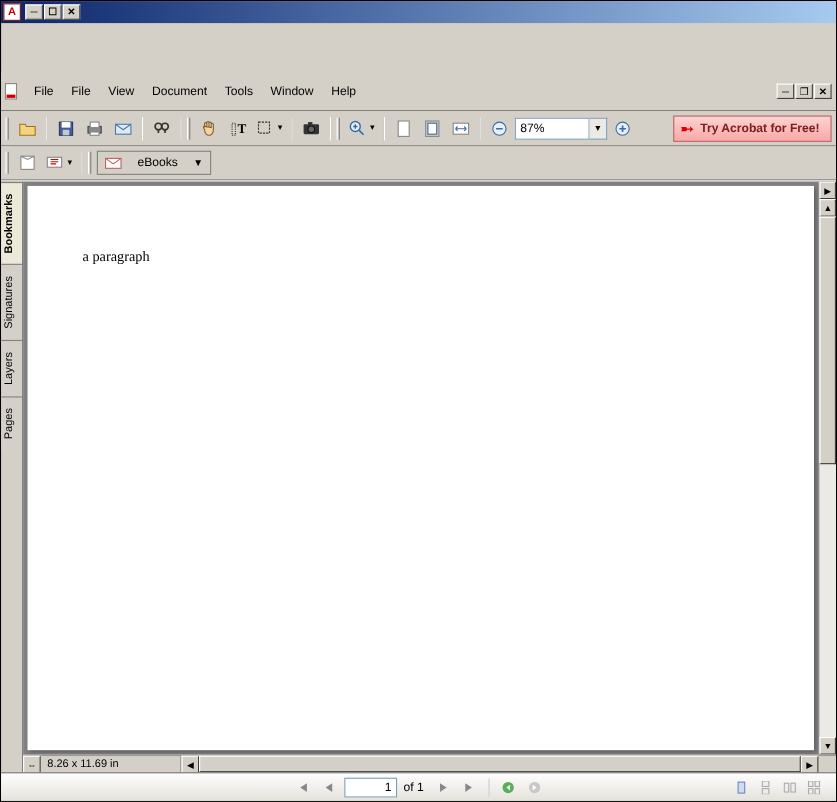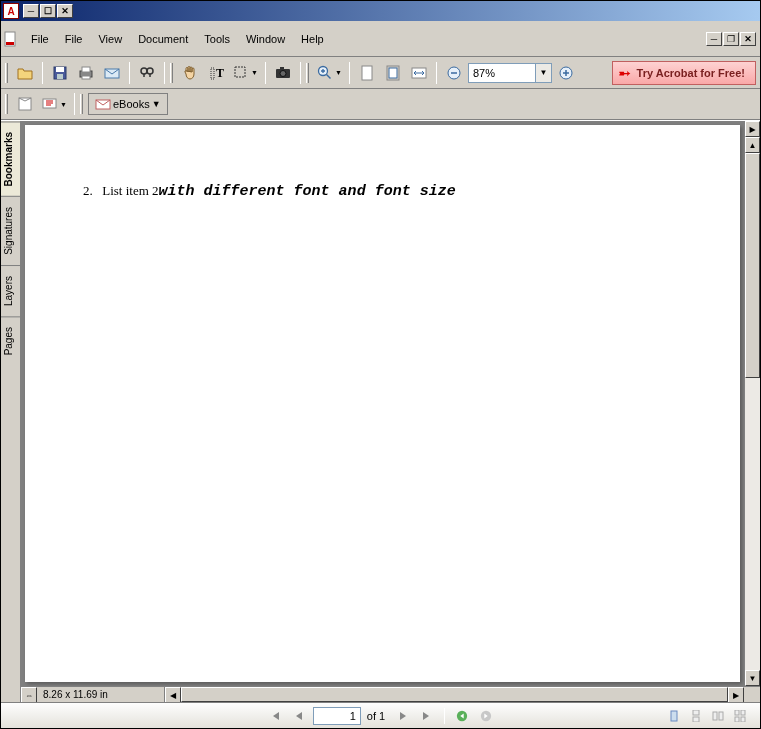--- a/index.html
+++ b/index.html
@@ -15,7 +15,7 @@
   .win-btn.close { font-weight: bold; }
   
   
-  .menubar { height: 36px; background: #d4d0c8; display: flex; align-items: center; padding: 0 2px; border-bottom: 1px solid #808080; }
+  .menubar { height: 36px; background: #d4d0c8; display: flex; align-items: center; padding: 0 2px; border-bottom: 1px solid #808080; margin-top: 44px; }
   .menubar .app-icon-small { width: 16px; height: 16px; margin-right: 4px; }
   .menubar .app-icon-small svg { width: 16px; height: 16px; }
   .menu-item { padding: 2px 8px; cursor: default; color: #000; }

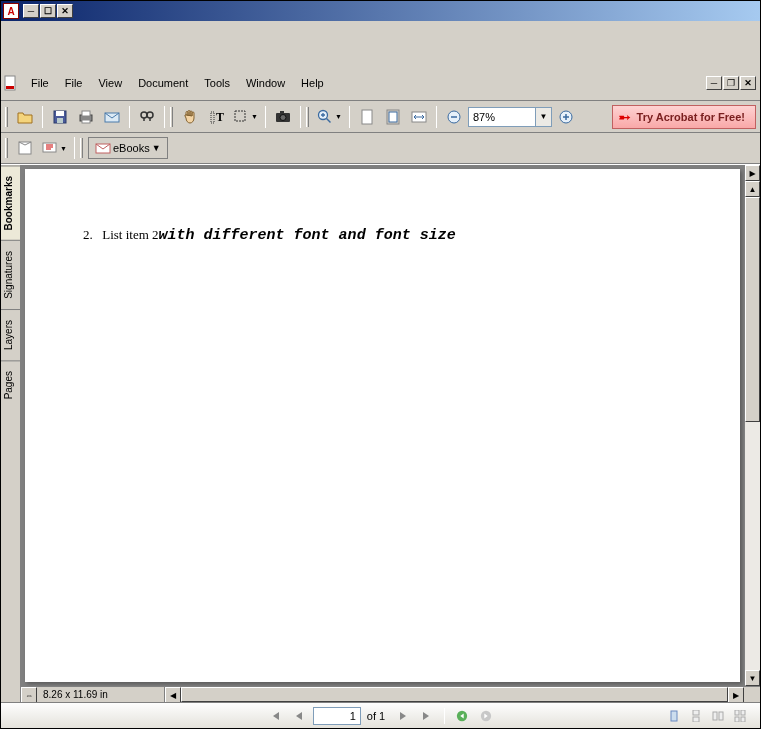--- a/index.html
+++ b/index.html
@@ -34,7 +34,7 @@
   .acrobat-try { margin-left: auto; height: 24px; background: linear-gradient(#fed2d2,#f9a8a8); border: 1px solid #c06060; display: flex; align-items: center; padding: 0 10px 0 6px; color: #7a2020; font-weight: bold; cursor: default; gap: 6px; font-size: 11px; }
   .acrobat-try .ar-icon { color: #d00; font-size: 14px; }
   
-  .ebooks-btn { height: 22px; border: 1px solid #808080; background: #d4d0c8; display: inline-flex; align-items: center; padding: 0 6px; gap: 2px; cursor: default; }
+  .ebooks-btn { height: 22px; border: 1px solid #808080; background: #d4d0c8; display: inline-flex; align-items: center; padding: 0 6px; gap: 14px; cursor: default; }
   .ebooks-btn .envelope-icon svg { width: 16px; height: 16px; }
   .ebooks-dd { font-size: 9px; }
   

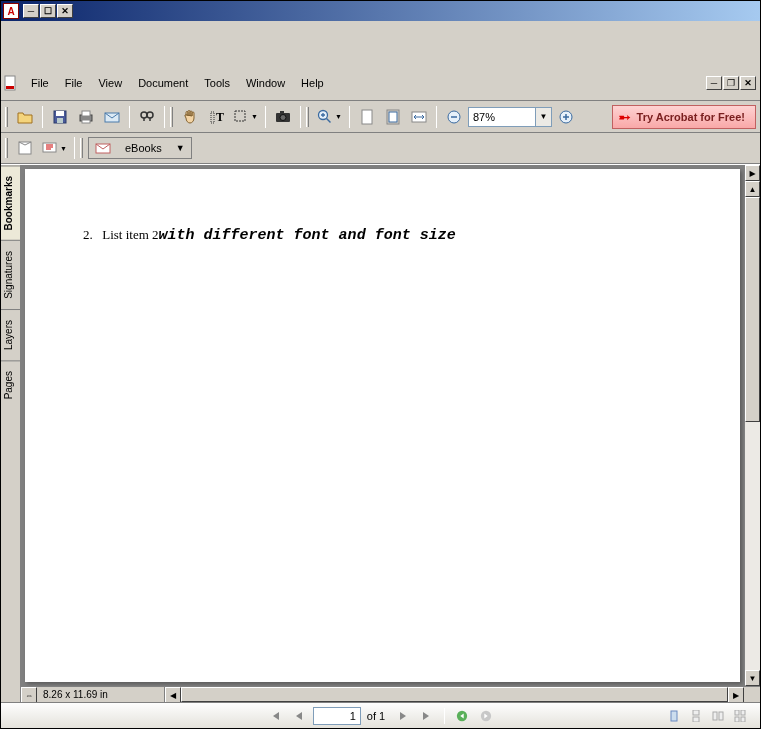--- a/index.html
+++ b/index.html
@@ -282,6 +282,7 @@
       <div class="doc-scroll">
         <div class="doc-canvas">
           <div class="page">
+            <div class="para">a paragraph</div>
             <div class="li-row">
               <span class="li-num">2.</span>
               <span>List item 2</span><span class="append-mono">with different font and font size</span>

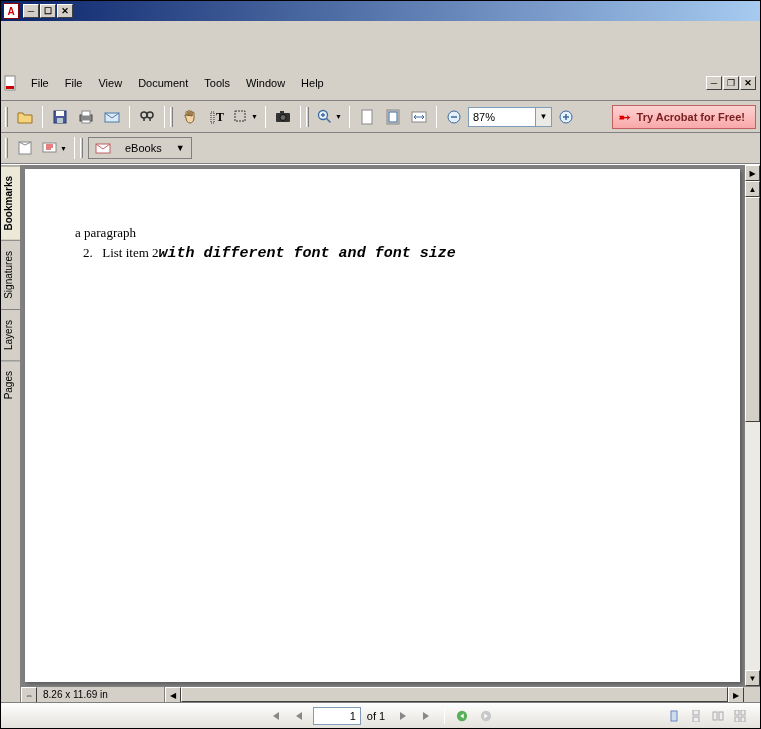--- a/index.html
+++ b/index.html
@@ -283,10 +283,6 @@
         <div class="doc-canvas">
           <div class="page">
             <div class="para">a paragraph</div>
-            <div class="li-row">
-              <span class="li-num">2.</span>
-              <span>List item 2</span><span class="append-mono">with different font and font size</span>
-            </div>
           </div>
         </div>
 

